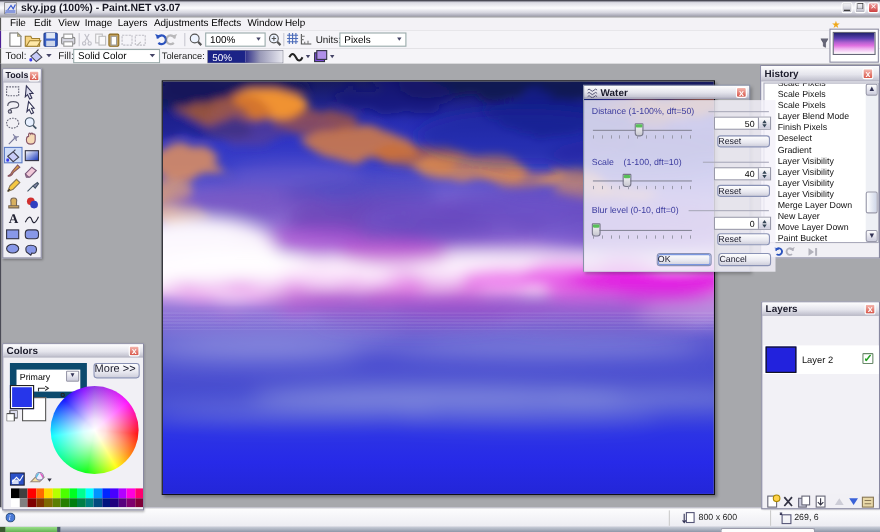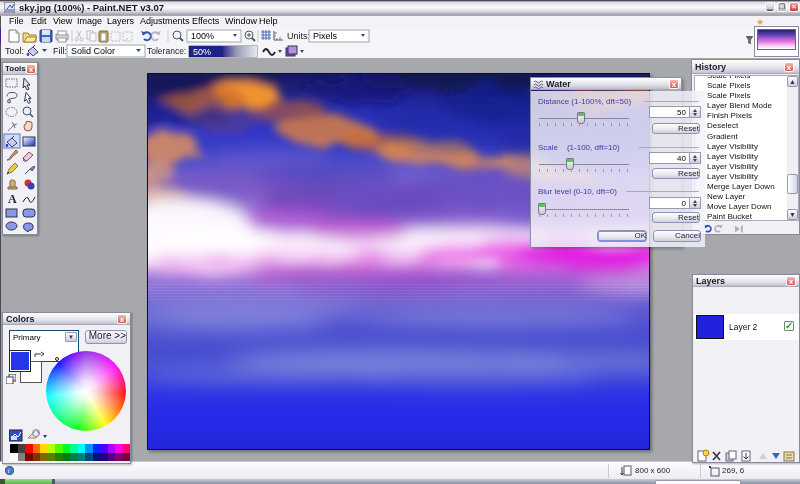--- a/index.html
+++ b/index.html
@@ -50,7 +50,7 @@
 .chk:after { content:"✓"; position:absolute; left:0px; top:-2px; color:#21a121; font-size:10px; font-weight:bold; }
 
 
-.xpbtn { position:absolute; background:linear-gradient(#fefefe,#e8e8f0 60%,#cfcfdc); border:1px solid #8a92b5; border-radius:3px; font-size:8px; color:#1a1a2a; text-align:right; line-height:10px; }
+.xpbtn { position:absolute; background:linear-gradient(#fefefe,#e8e8f0 60%,#cfcfdc); border:1px solid #8a92b5; border-radius:3px; font-size:8px; color:#1a1a2a; text-align:left; line-height:10px; }
 
 
 .sliderthumb { position:absolute; width:8px; height:12px; background:linear-gradient(#f8f8f8,#c8c8d0); border:1px solid #778; border-radius:1px 1px 3px 3px; }

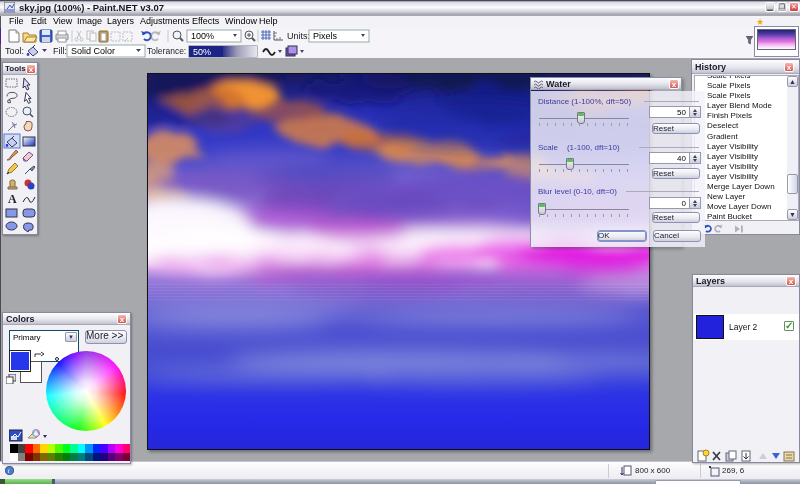--- a/index.html
+++ b/index.html
@@ -532,7 +532,7 @@
 
 <div class="panel" style="left:2px; top:312px; width:129px; height:152px;">
   <div class="ptitle">Colors<div class="pclose" style="right:3px;">x</div></div>
-  <div style="position:absolute; left:6px; top:17px; width:70px; height:32px; background:#fff; border:1px solid #0c4a6e; font-size:8px; color:#000; padding:2px 0 0 3px;">Primary
+  <div style="position:absolute; left:6px; top:17px; width:70px; height:32px; background:#fff; border:6px solid #0c4a6e; font-size:8px; color:#000; padding:2px 0 0 3px;">Primary
     <div style="position:absolute; right:1px; top:1px; width:12px; height:10px; background:linear-gradient(#fdfdfe,#ccd); border:1px solid #99a; border-radius:1px; font-size:6px; text-align:center; line-height:9px; color:#335;">▼</div>
   </div>
   <div class="xpbtn" style="left:82px; top:17px; width:42px; height:14px; font-size:10px;">More &gt;&gt;</div>

